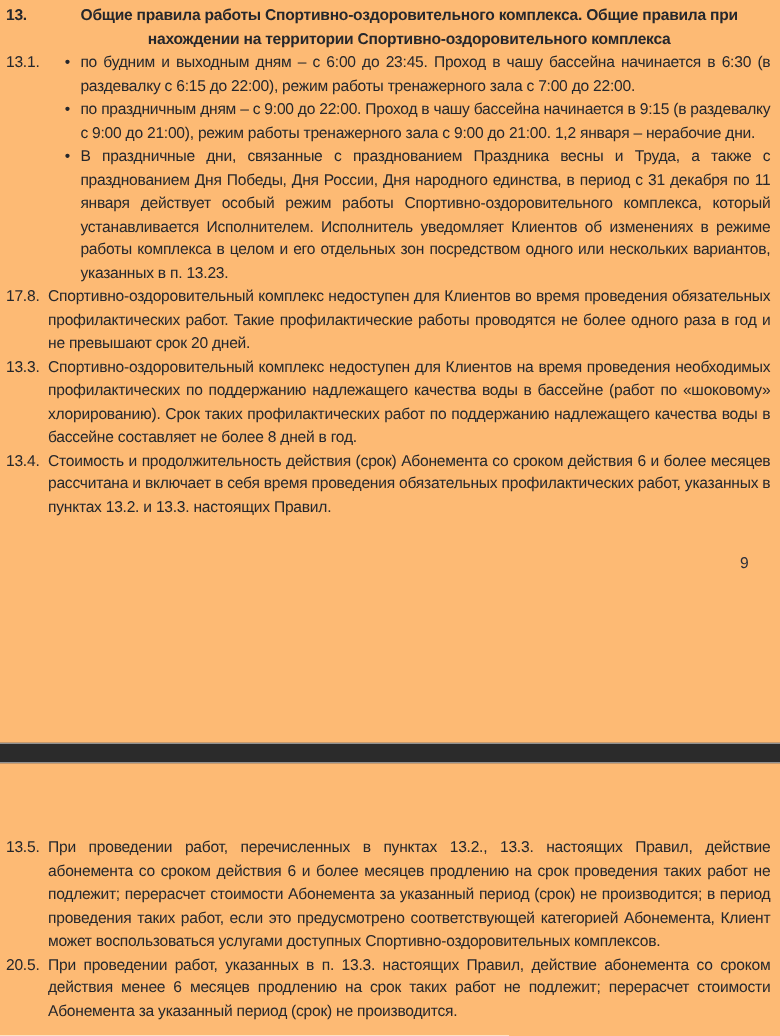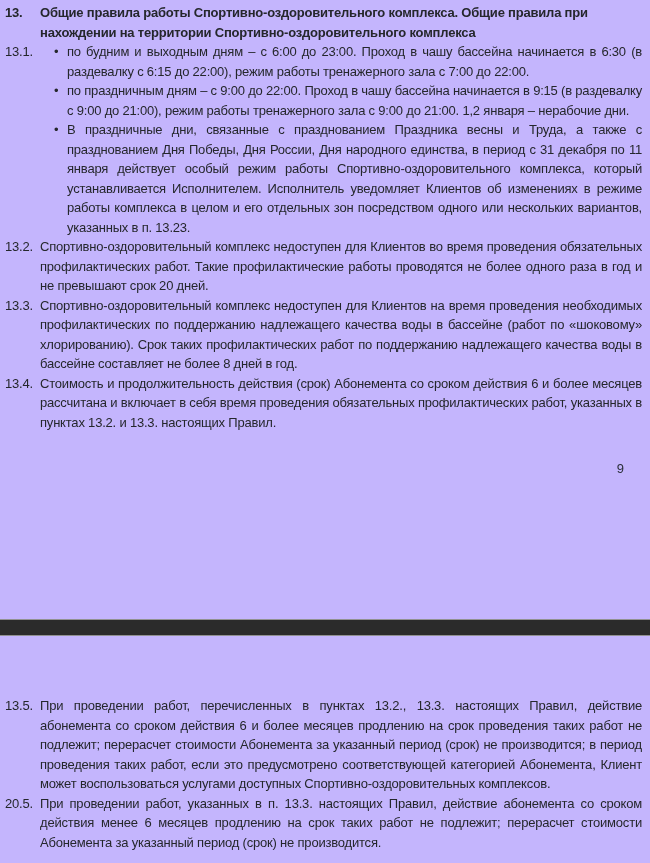--- a/index.html
+++ b/index.html
@@ -12,7 +12,7 @@
   .screen {
     position: relative;
     width: 650px; height: 863px;
-    background: #c4b5fd;
+    background: #fdba74;
     overflow: hidden;
   }
   .page { width: 100%; }

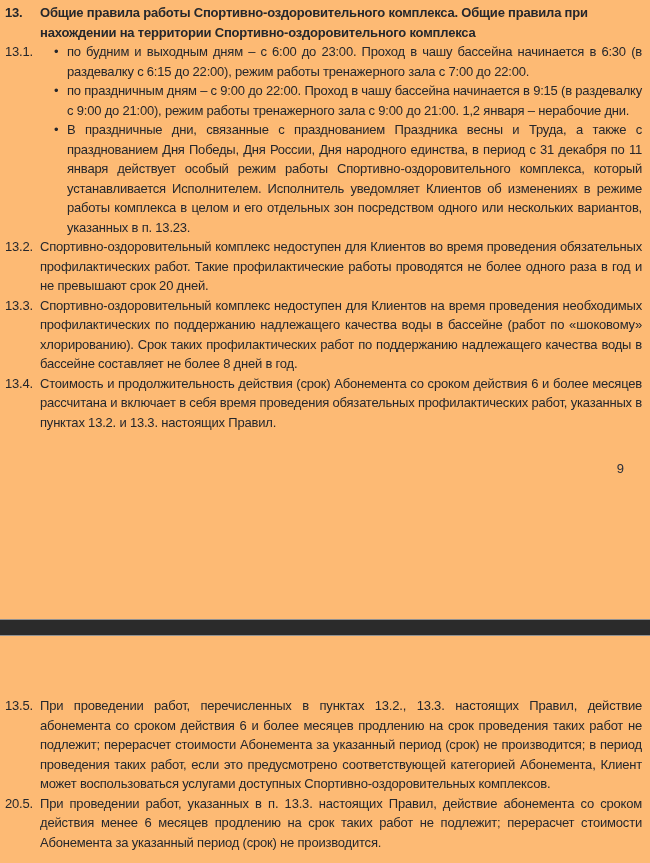--- a/index.html
+++ b/index.html
@@ -32,7 +32,7 @@
     text-align: justify;
   }
   .heading .num, .heading .body { font-weight: bold; }
-  .heading .body { text-align: left; }
+  .heading .body { text-align: center; }
 
   .bullets { width: 100%; }
   .bullet { display: flex; align-items: flex-start; }

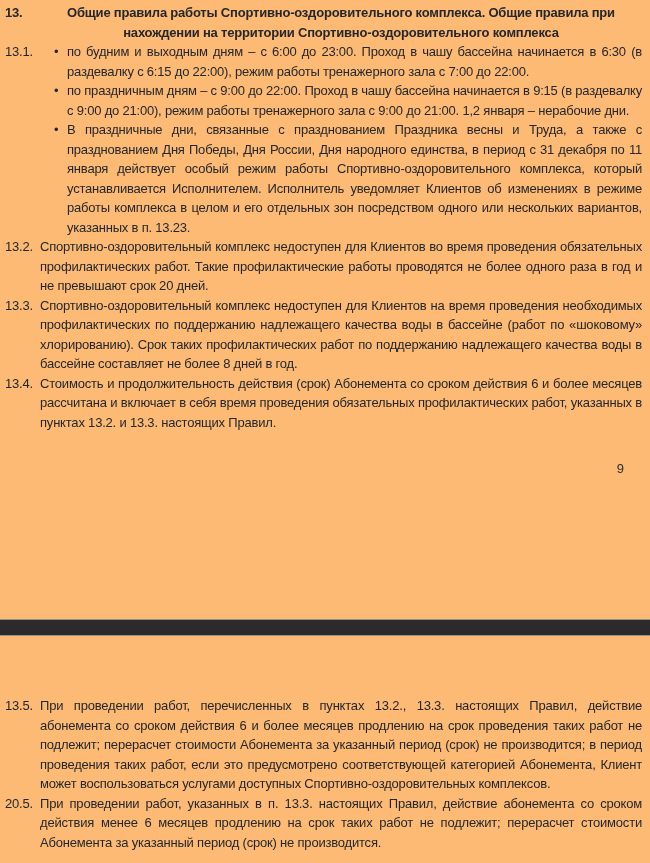--- a/index.html
+++ b/index.html
@@ -81,7 +81,7 @@
         <div class="bullets">
           <div class="bullet">
             <span class="marker">•</span>
-            <div class="btext">по будним и выходным дням – с 6:00 до 23:00. Проход в чашу бассейна начинается в 6:30 (в раздевалку с 6:15 до 22:00), режим работы тренажерного зала с 7:00 до 22:00.</div>
+            <div class="btext">по будним и выходным дням – с 6:00 до 23:45. Проход в чашу бассейна начинается в 6:30 (в раздевалку с 6:15 до 22:00), режим работы тренажерного зала с 7:00 до 22:00.</div>
           </div>
           <div class="bullet">
             <span class="marker">•</span>

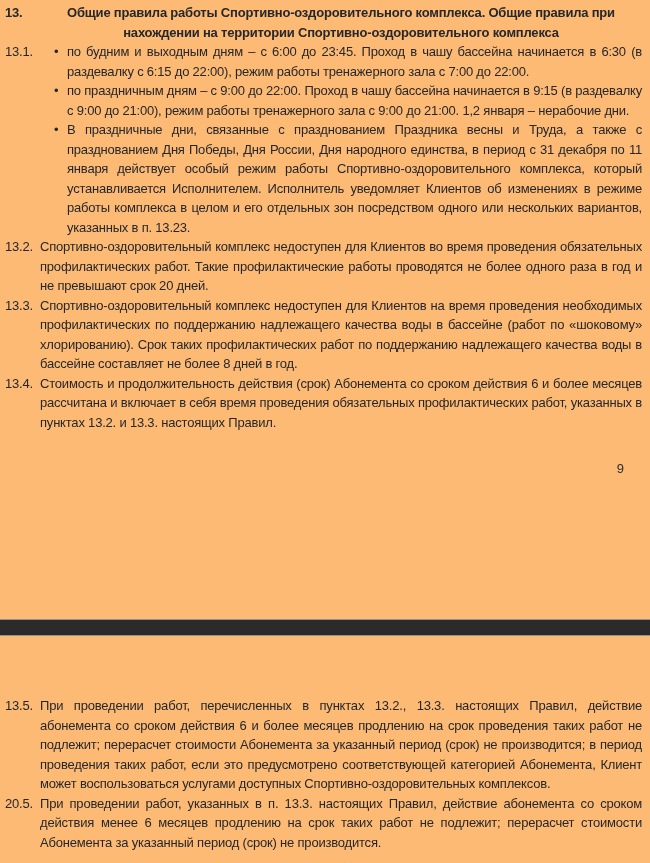--- a/index.html
+++ b/index.html
@@ -96,7 +96,7 @@
     </div>
 
     <div class="item">
-      <span class="num">13.2.</span>
+      <span class="num">17.8.</span>
       <div class="body">Спортивно-оздоровительный комплекс недоступен для Клиентов во время проведения обязательных профилактических работ. Такие профилактические работы проводятся не более одного раза в год и не превышают срок 20 дней.</div>
     </div>
 

